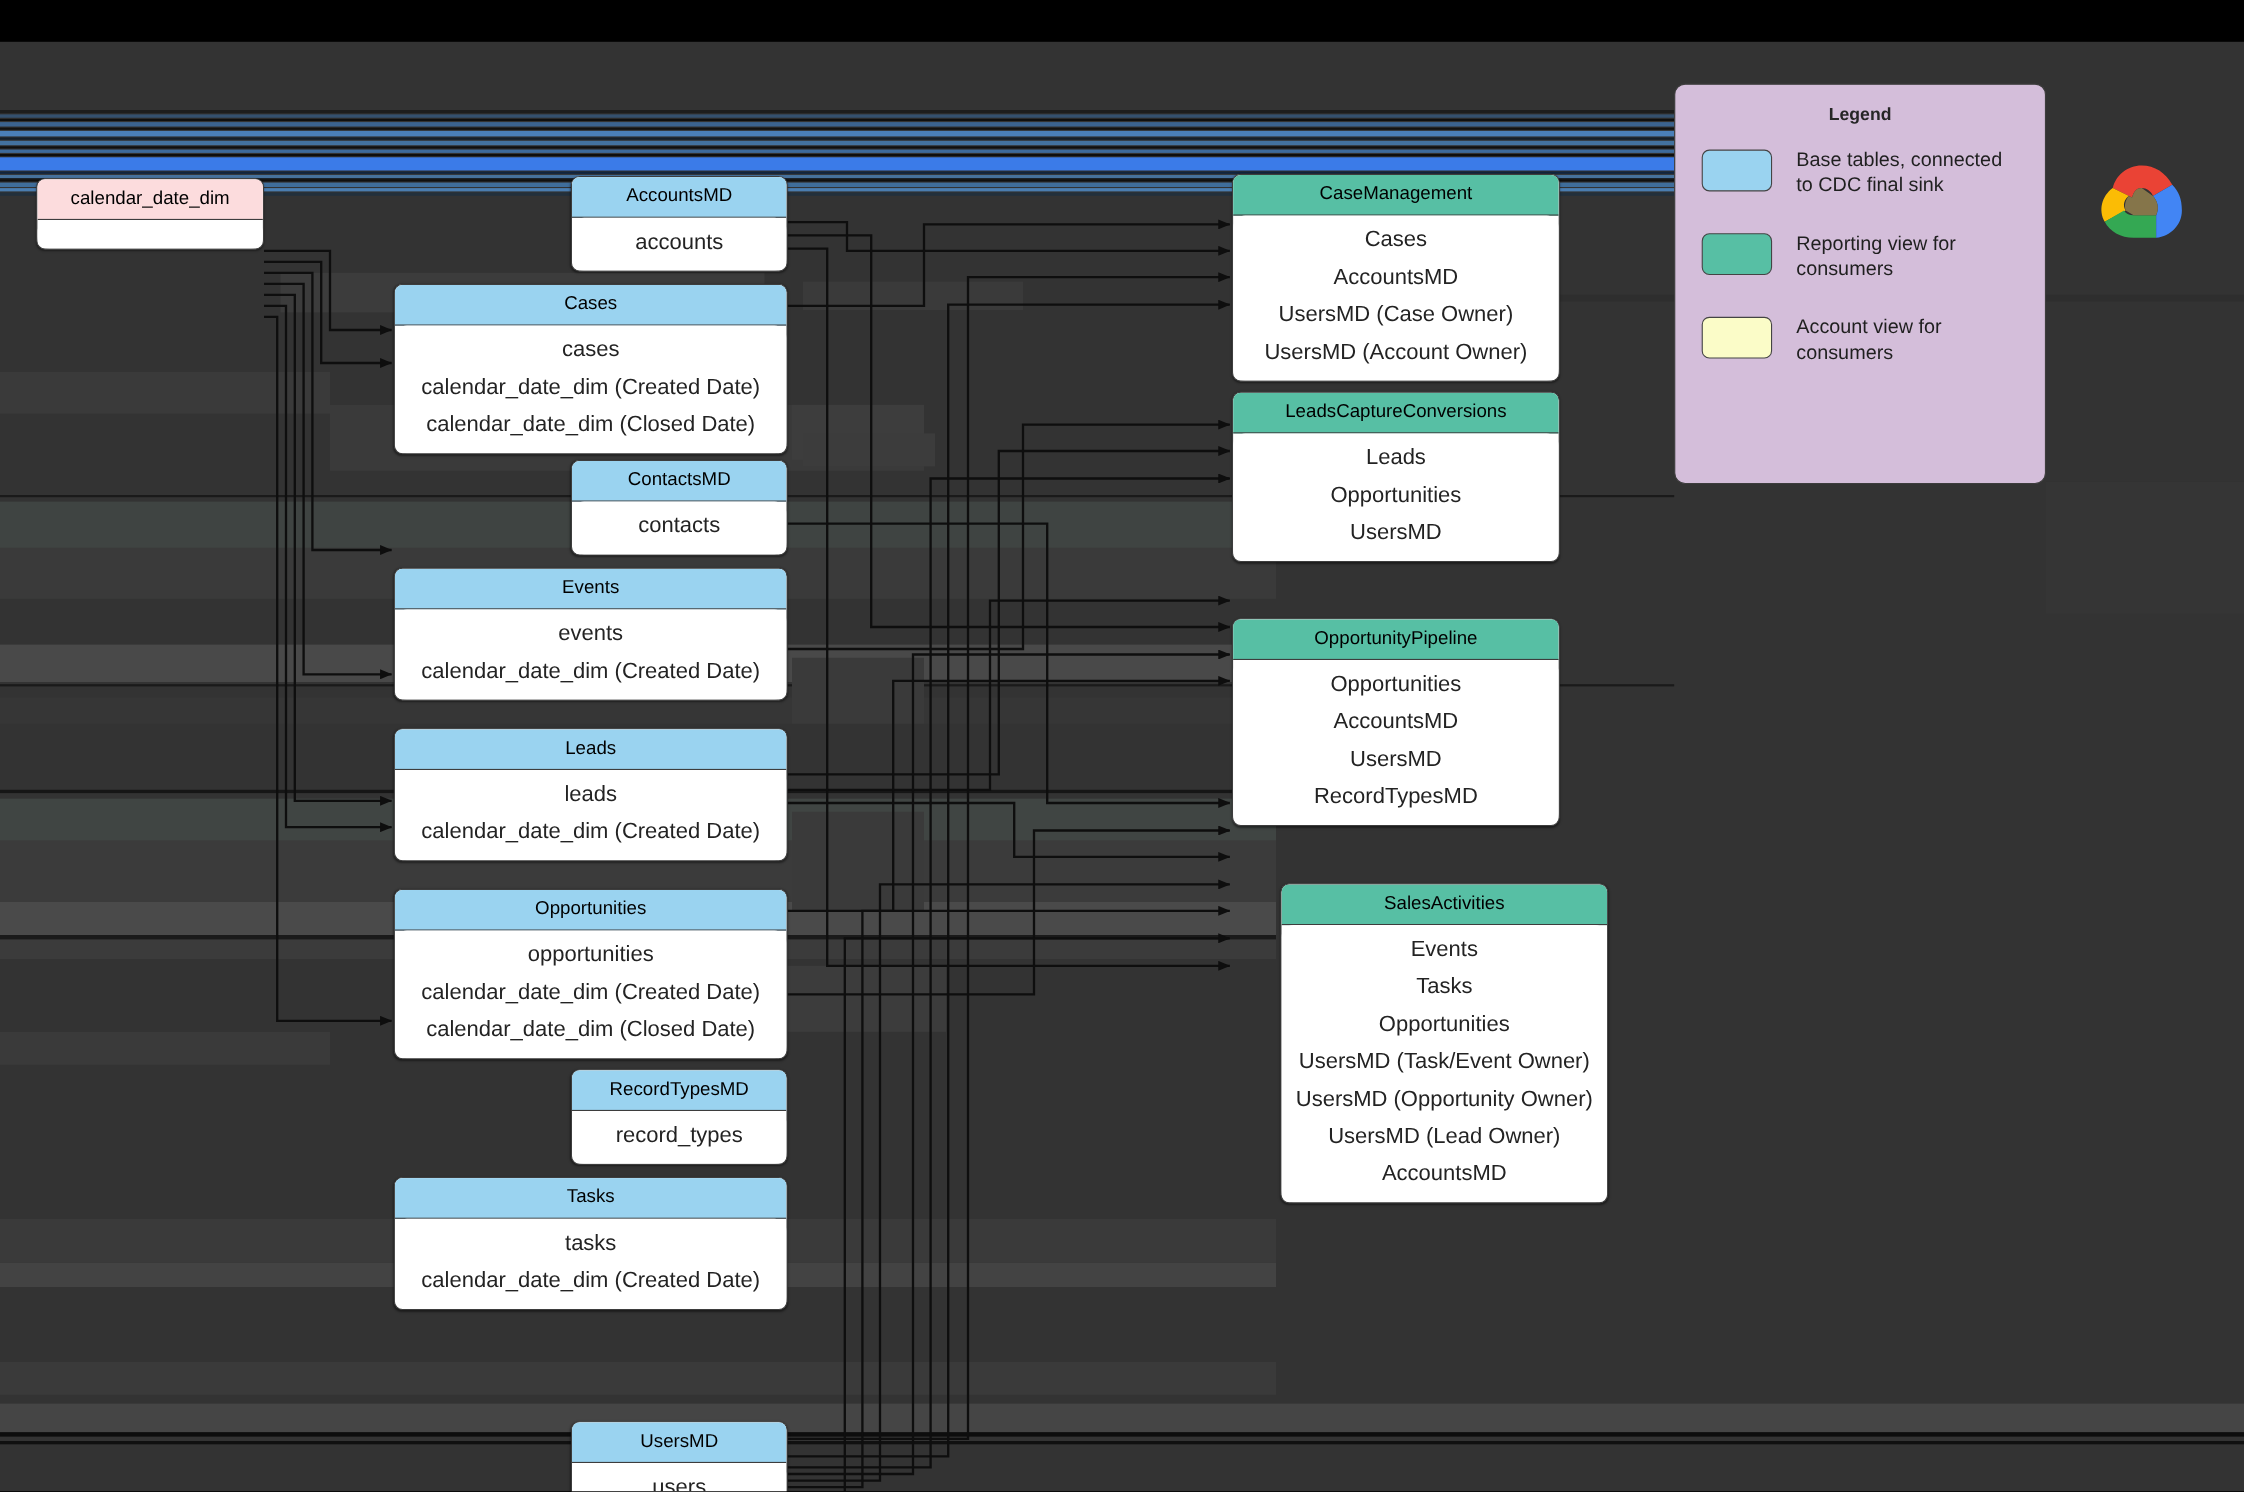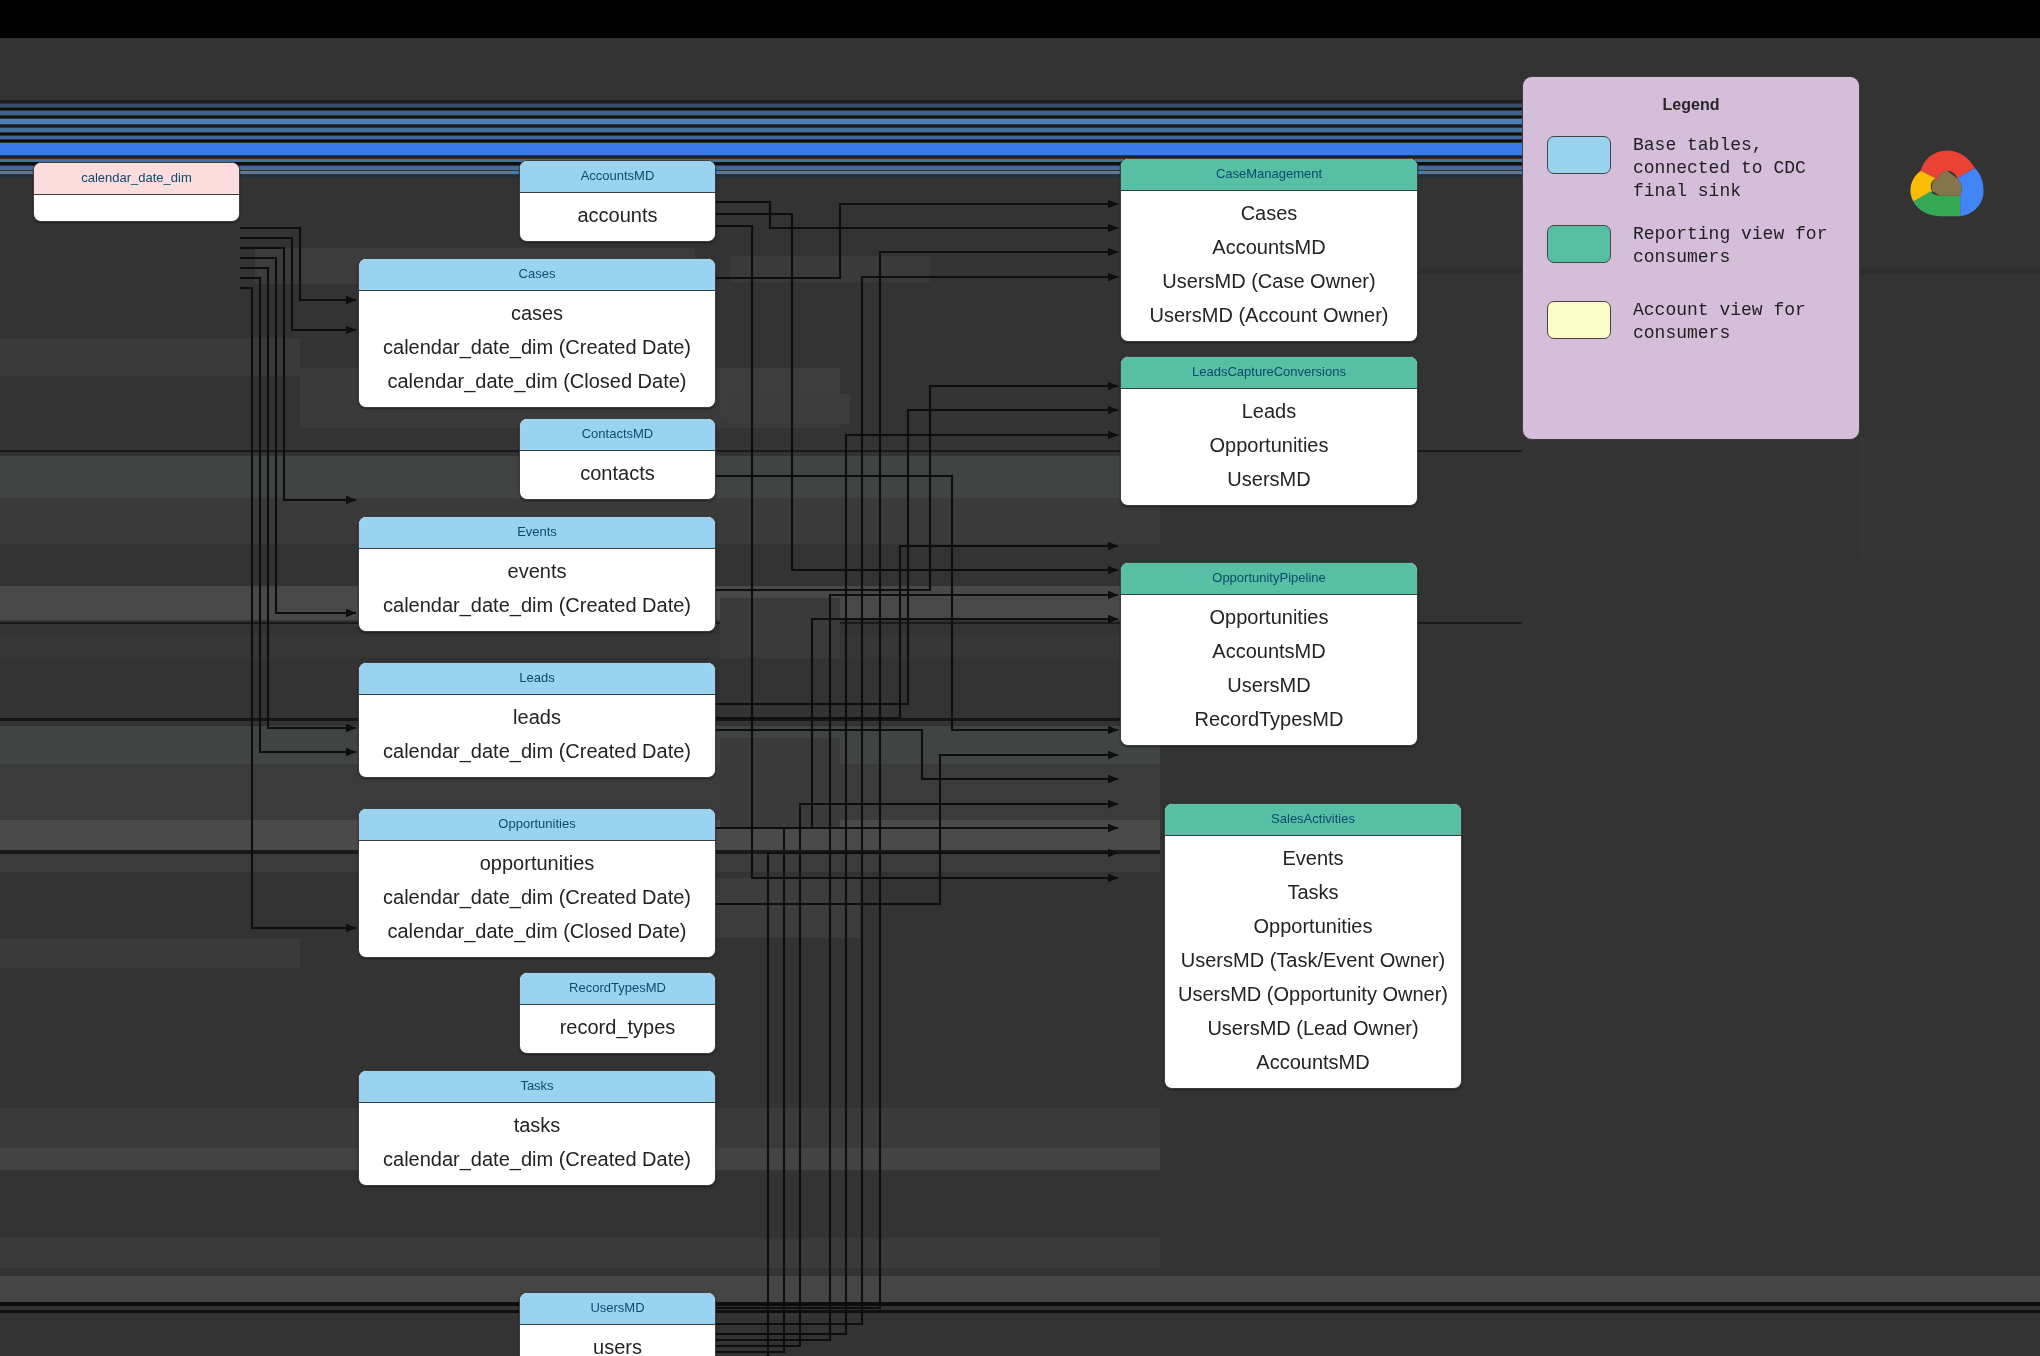--- a/index.html
+++ b/index.html
@@ -115,7 +115,6 @@
   #legend .legend-rows {
     margin-top: 20px;
     padding: 0 22px 0 24px;
-    font-family: Liberation Mono, monospace;
   }
   .legend-row {
     display: flex;

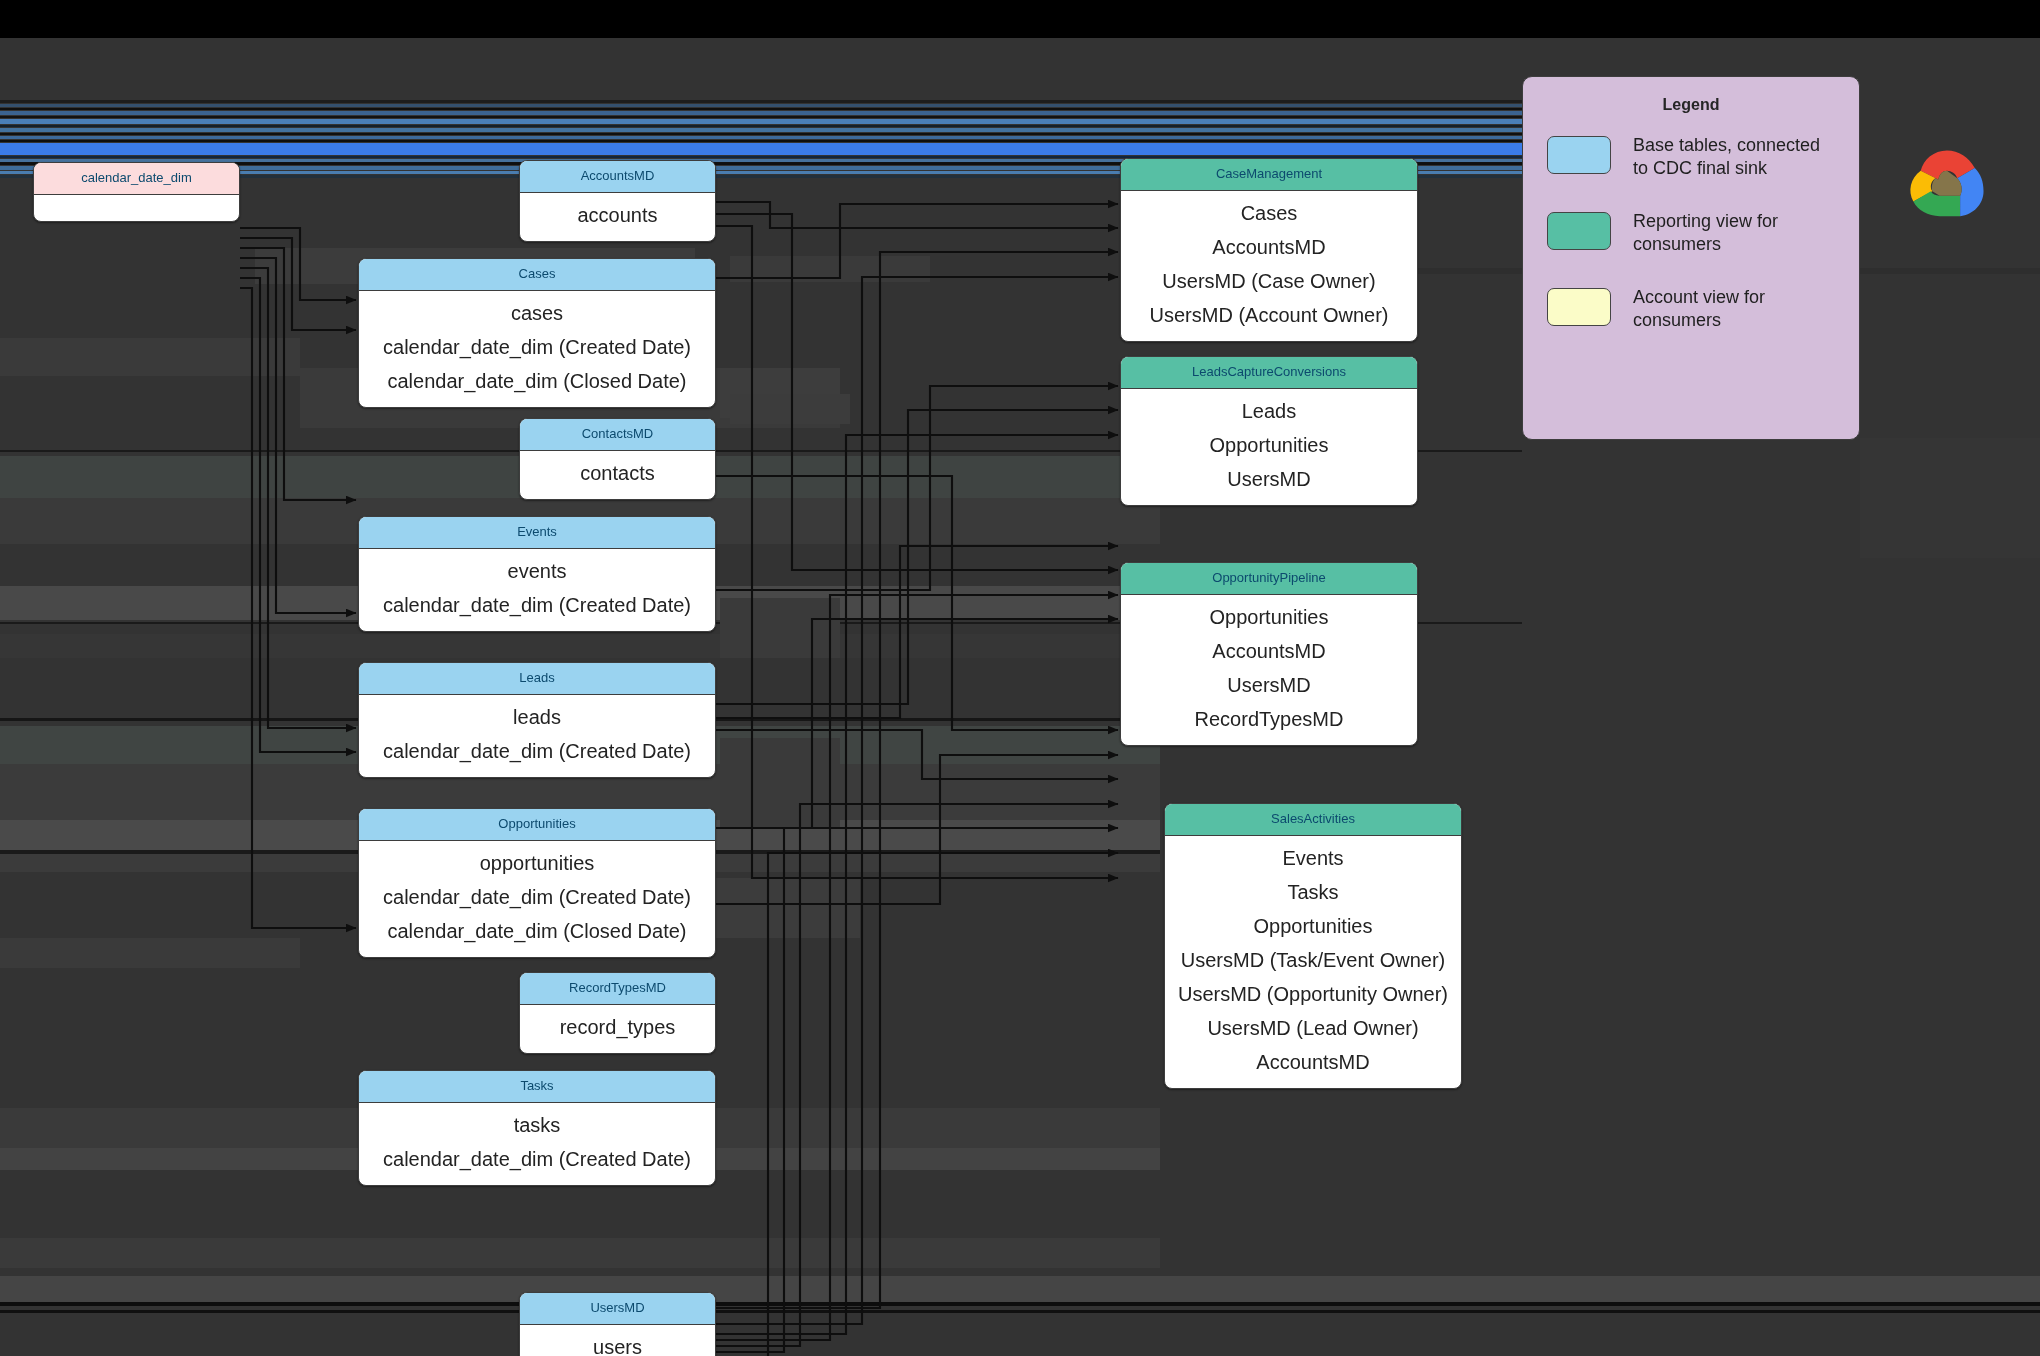--- a/index.html
+++ b/index.html
@@ -68,8 +68,8 @@
   }
   .node .hdr {
     text-align: center;
-    font-size: 13px;
-    color: #0c4a6e;
+    font-size: 17px;
+    color: #000000;
     padding: 8px 10px 9px;
     line-height: 1.1;
     border-bottom: 1.4px solid #3d3d3d;

